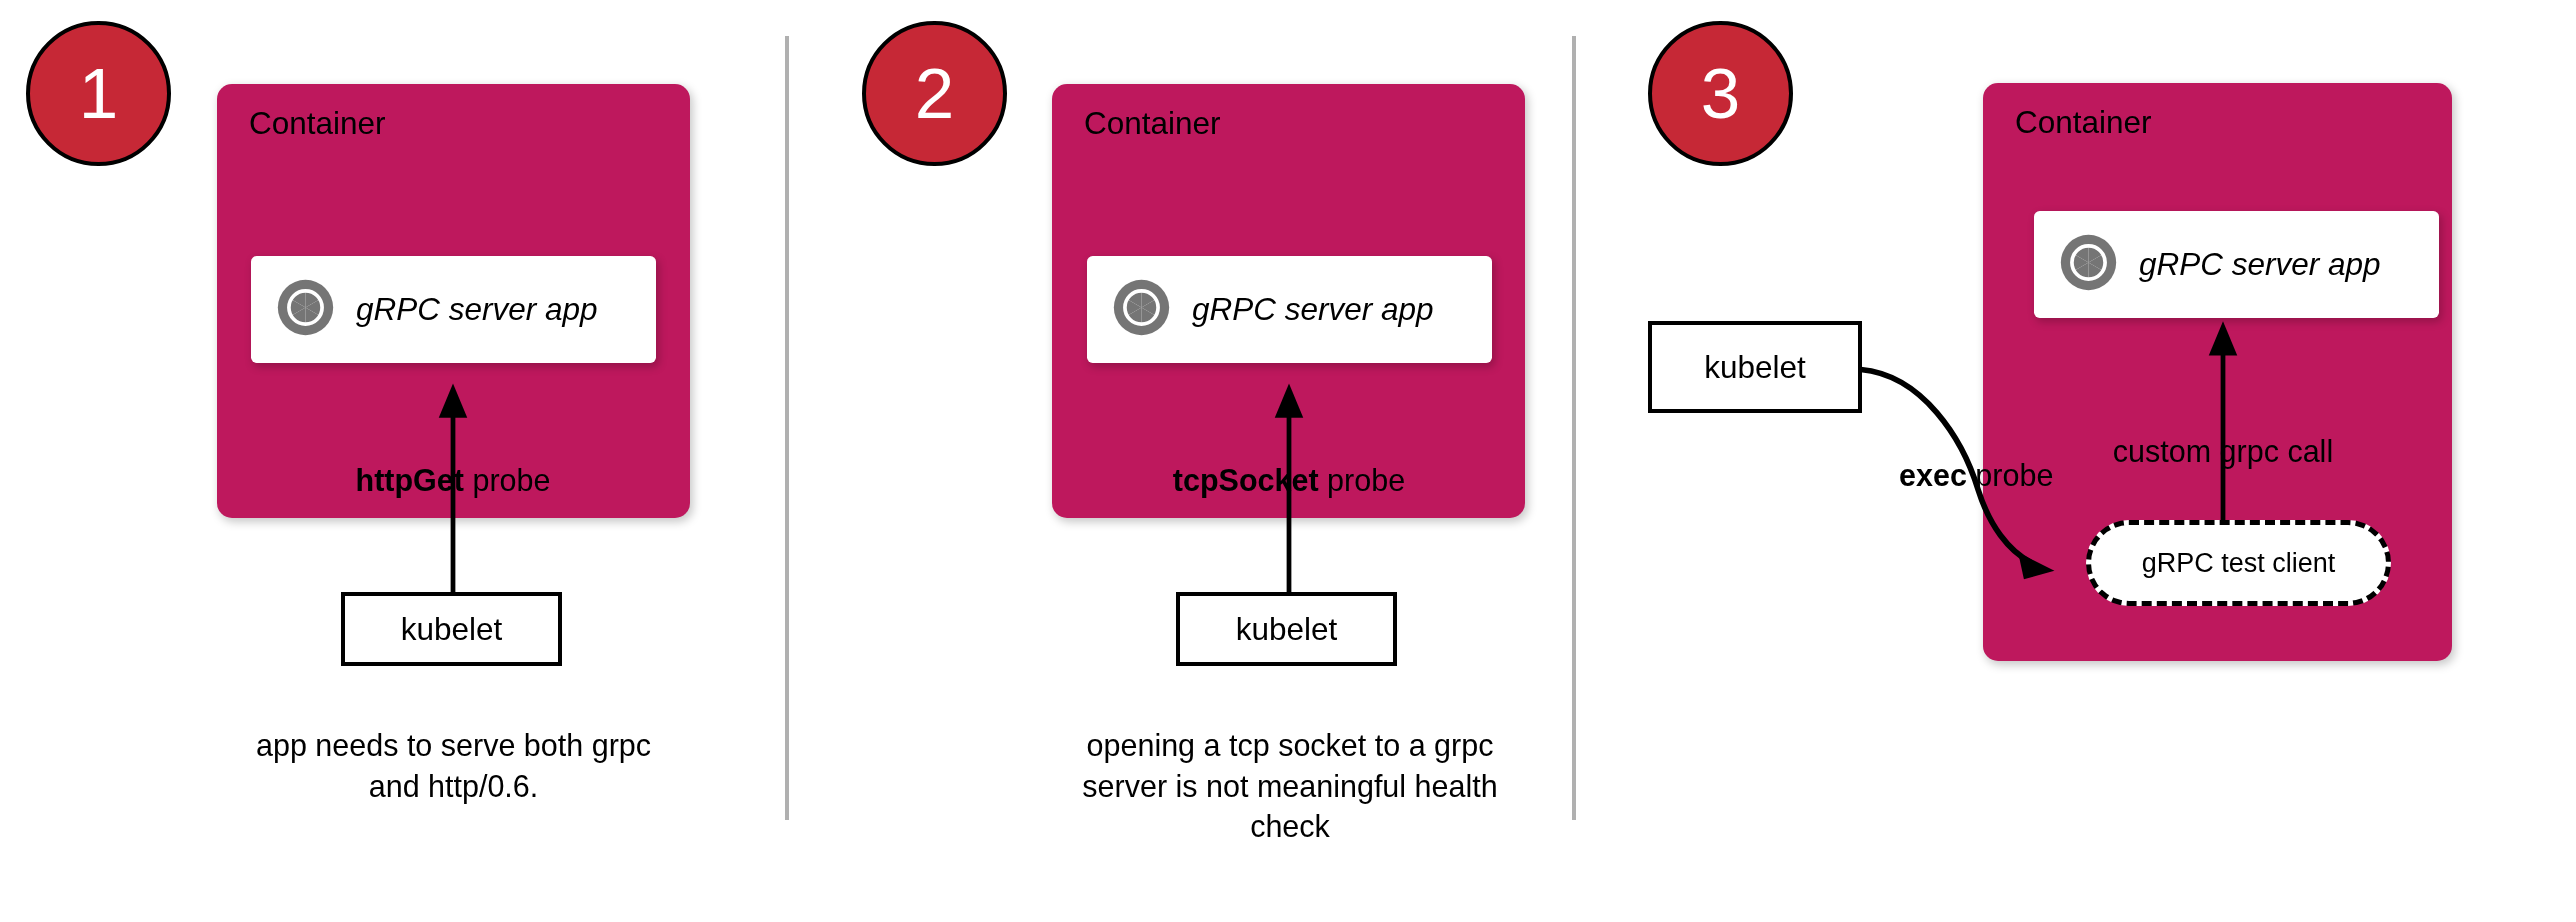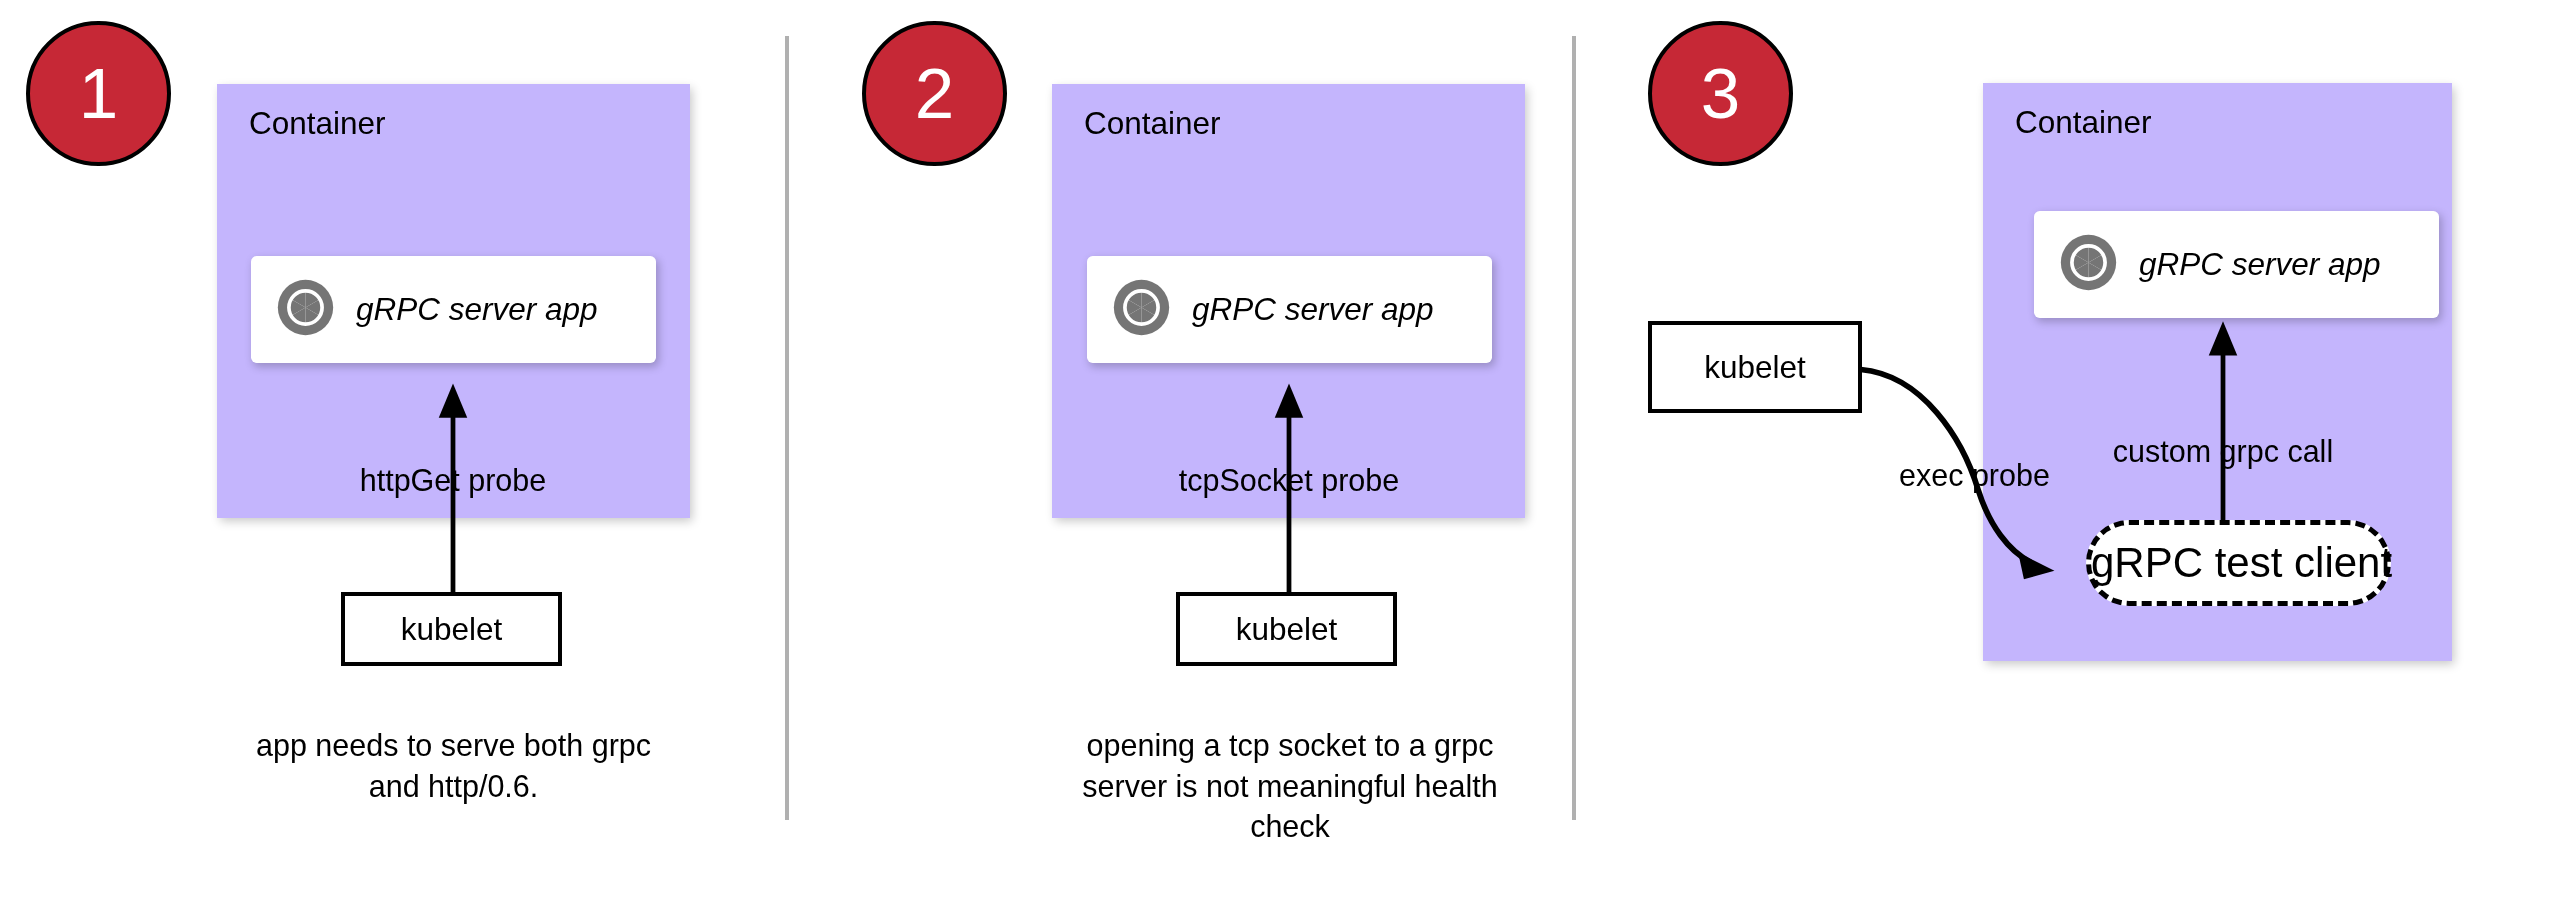--- a/index.html
+++ b/index.html
@@ -29,7 +29,7 @@
 
   
   .container-box{
-    position:absolute;background:#c4b5fd;border-radius:0;
+    position:absolute;background:#be185d;border-radius:15px;
     box-shadow:2.9px 3.8px 9.5px rgba(0,0,0,0.22);
   }
   .container-label{

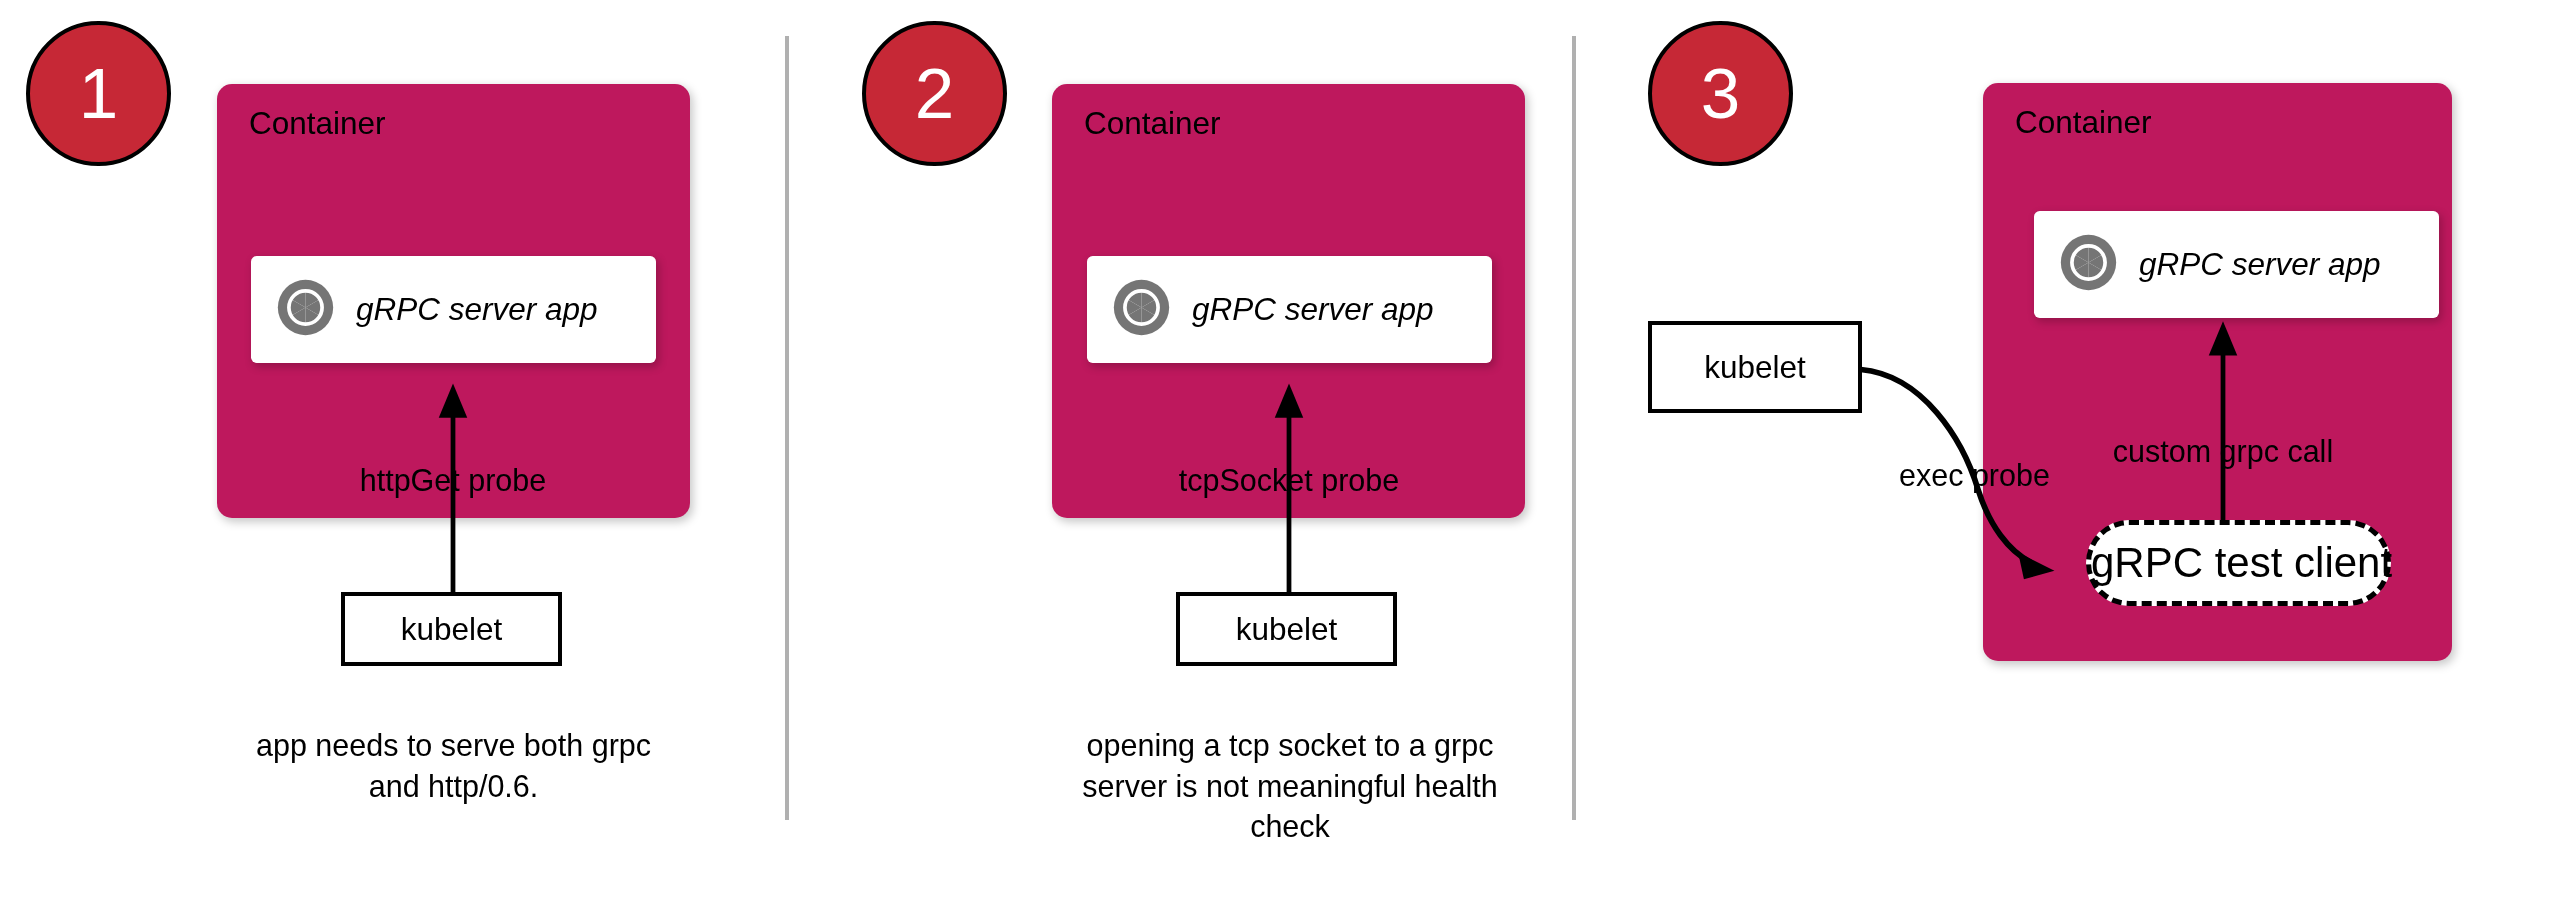--- a/index.html
+++ b/index.html
@@ -67,7 +67,7 @@
     position:absolute;font-size:30.5px;color:#000;white-space:nowrap;
     text-align:center;
   }
-  .edge-label b{font-weight:normal;}
+  .edge-label b{font-weight:bold;}
 
   
   .caption{

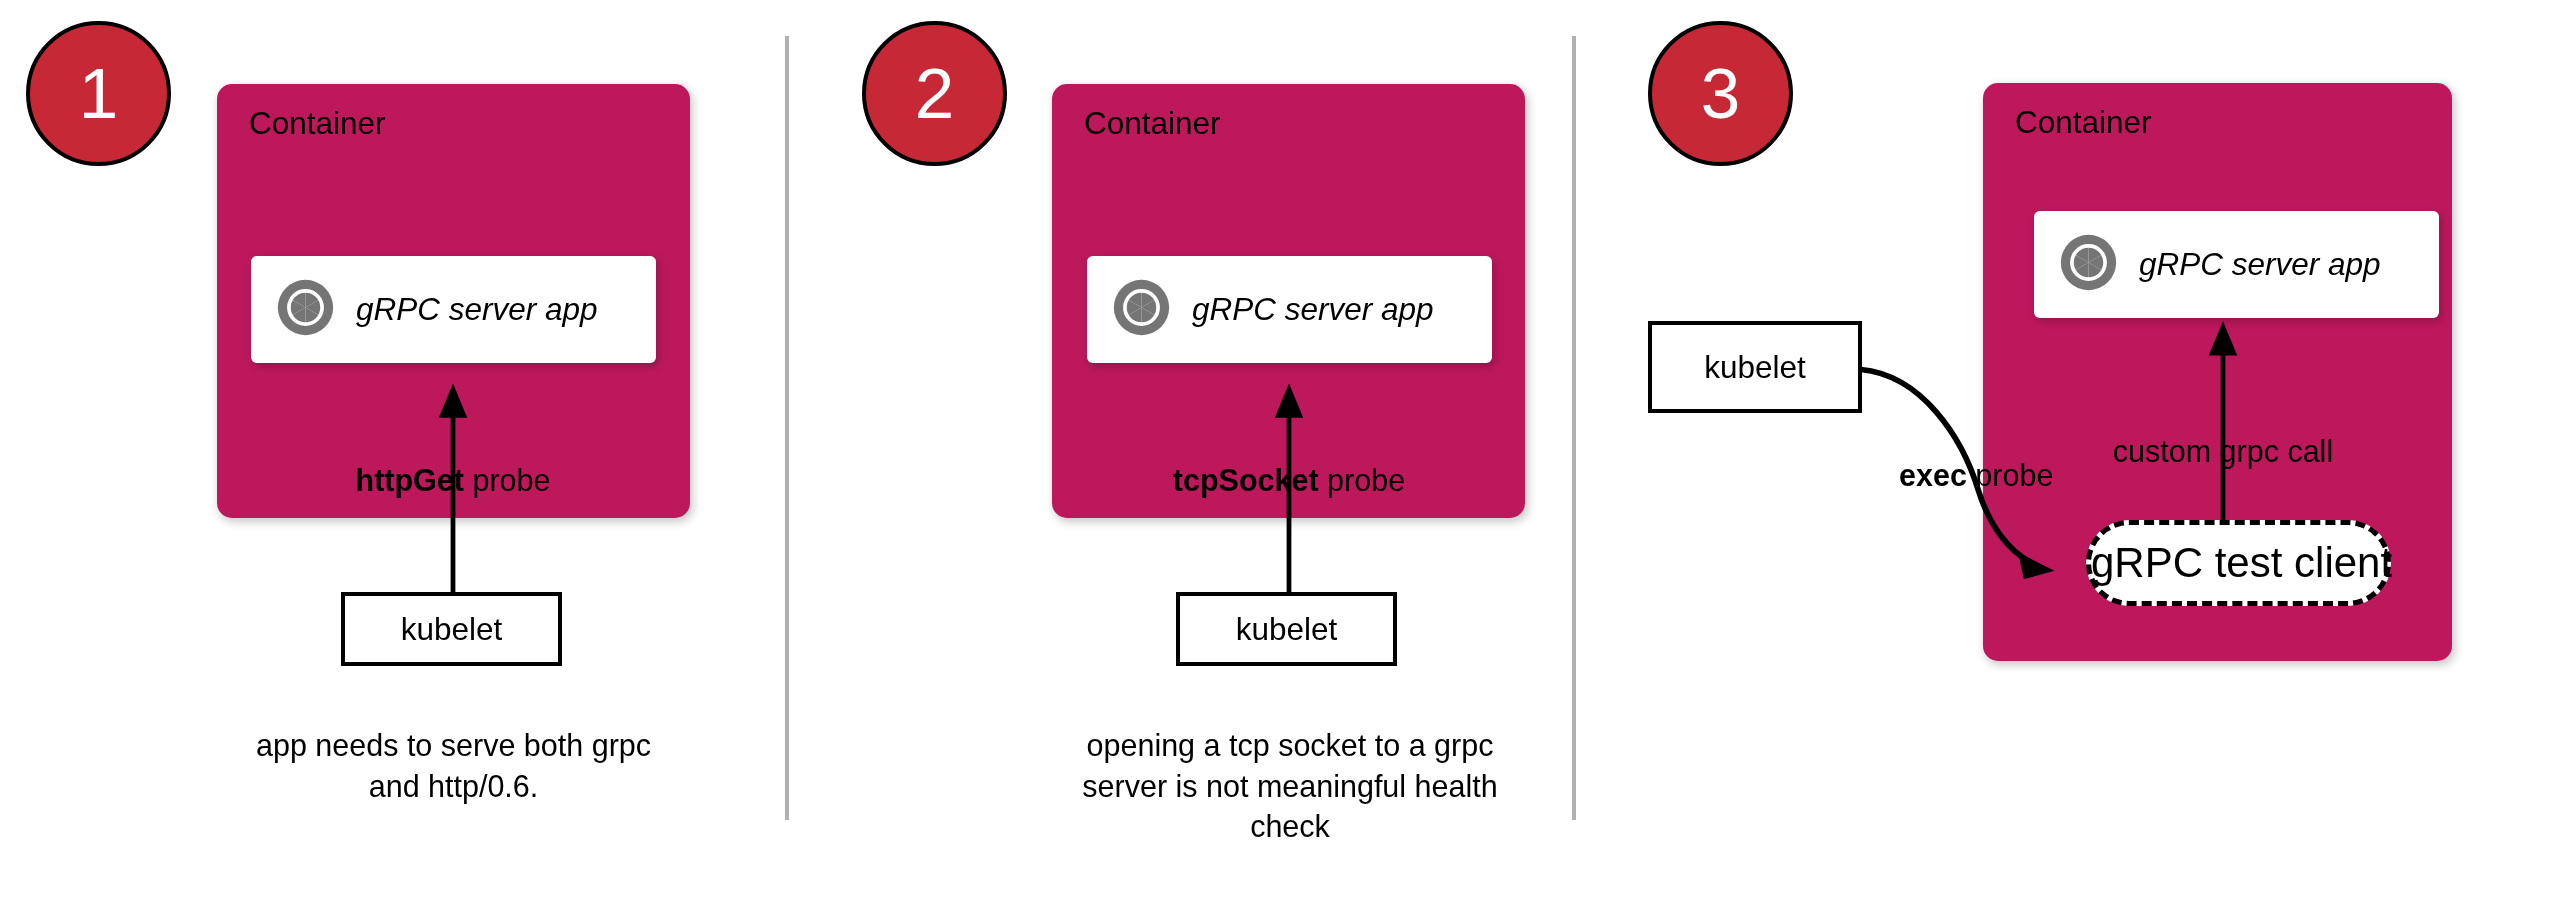--- a/index.html
+++ b/index.html
@@ -58,8 +58,8 @@
     position:absolute;background:#ffffff;
     border:5.7px dashed #000000;border-radius:67px;
     box-sizing:border-box;
-    display:flex;align-items:center;justify-content:flex-start;
-    font-size:42px;color:#000;white-space:nowrap;
+    display:flex;align-items:center;justify-content:center;
+    font-size:27px;color:#000;white-space:nowrap;
   }
 
   

